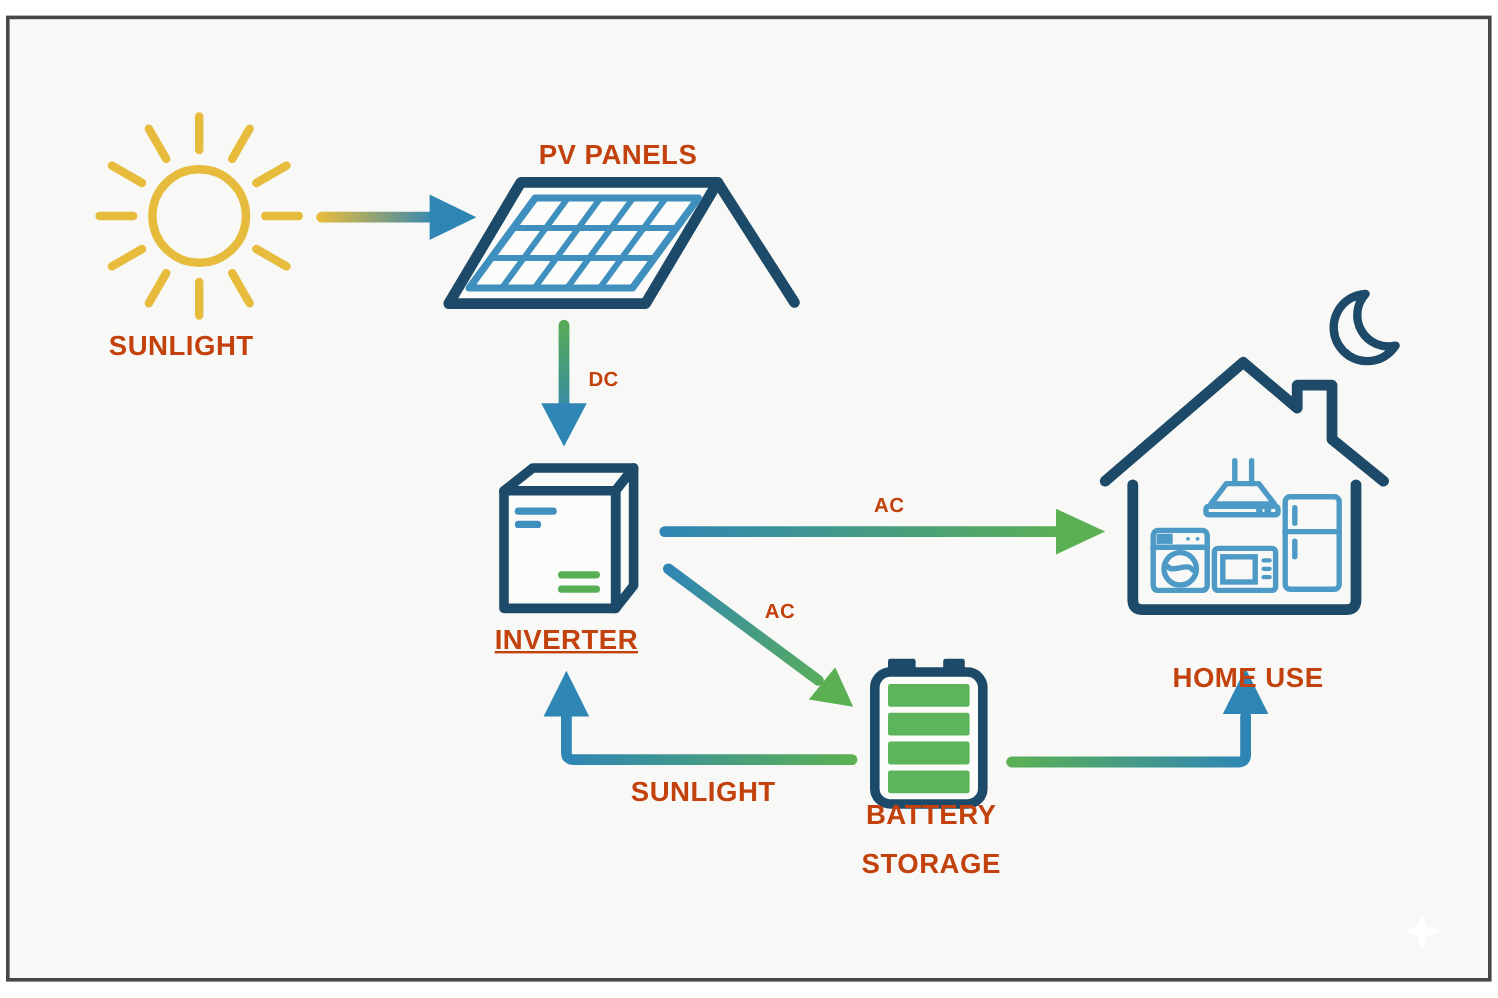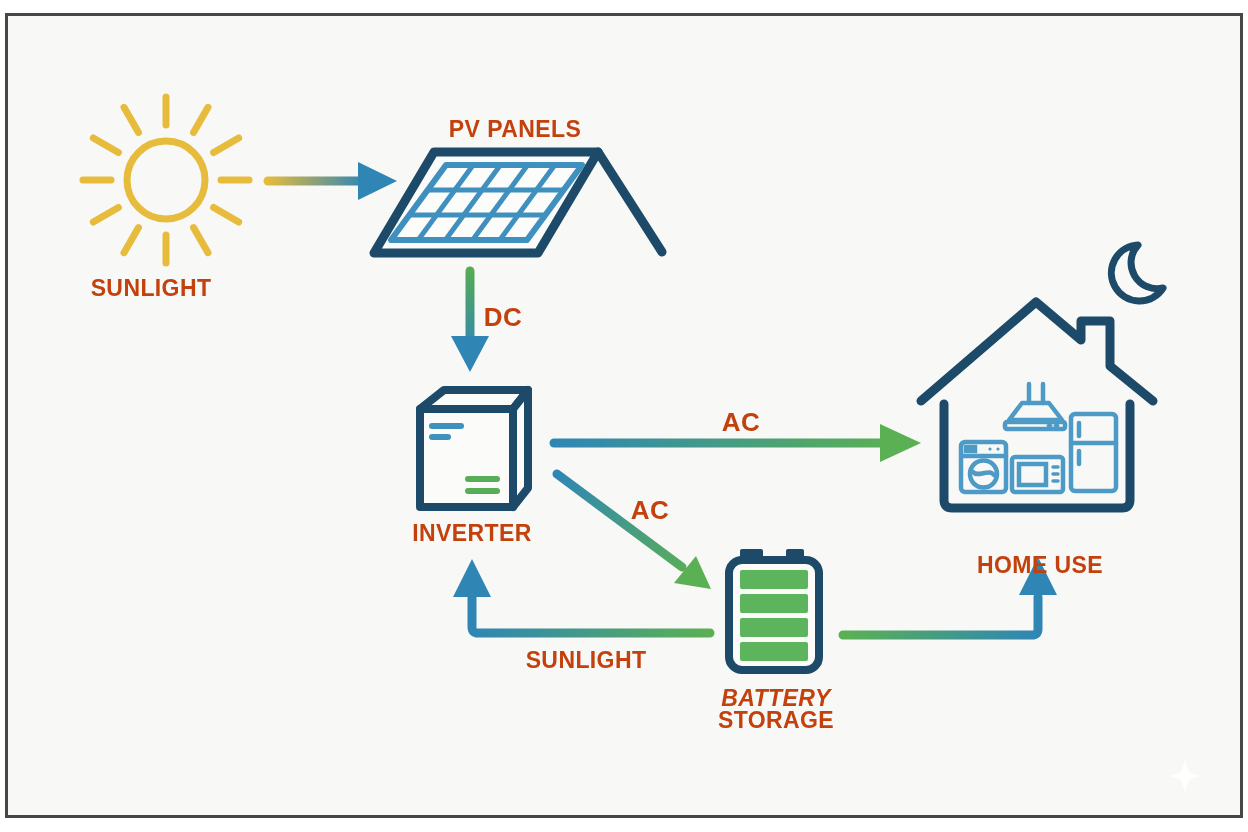--- a/index.html
+++ b/index.html
@@ -21,7 +21,7 @@
     white-space:nowrap;
     user-select:none;
   }
-  .lbl.small{font-size:26px;}
+  .lbl.small{font-size:17px;}
 </style>
 </head>
 <body>

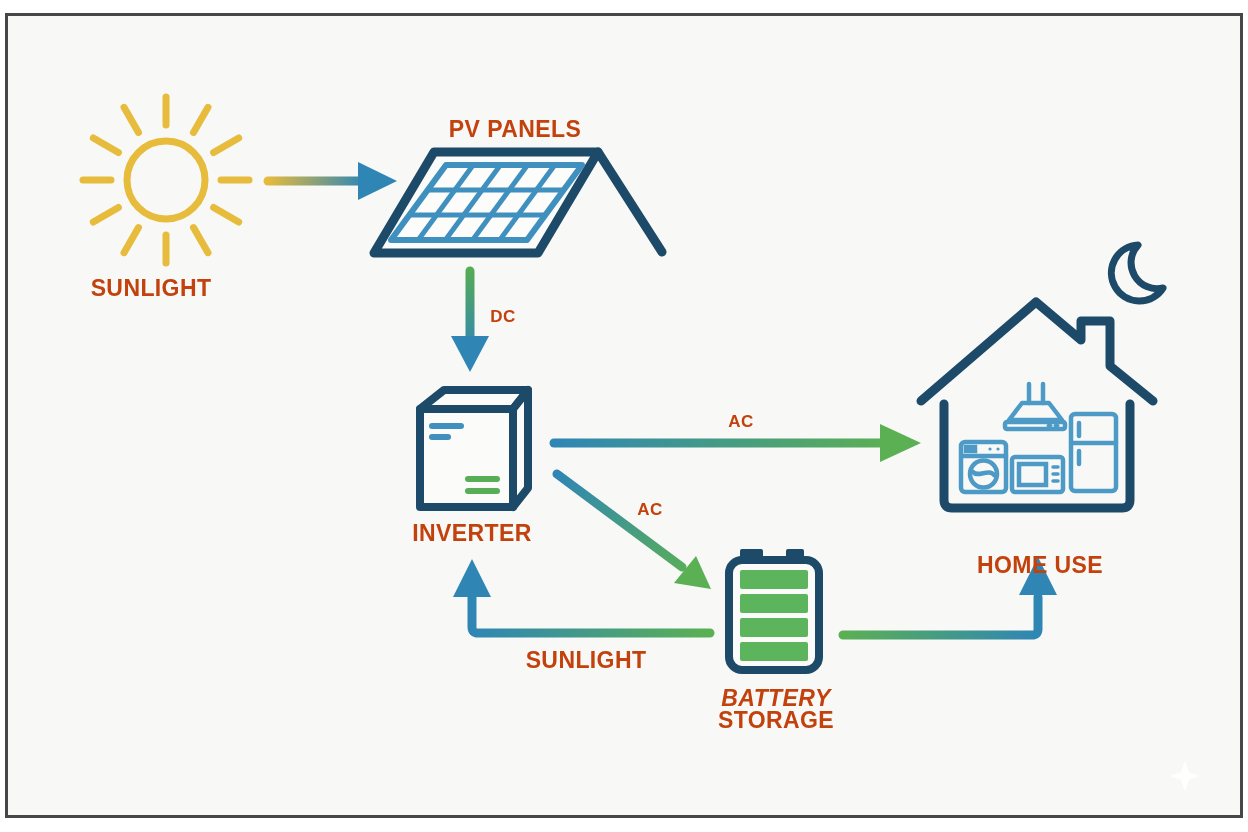--- a/index.html
+++ b/index.html
@@ -191,7 +191,7 @@
   <div class="lbl" style="left:151px;top:288px;">SUNLIGHT</div>
   <div class="lbl" style="left:515px;top:129px;">PV PANELS</div>
   <div class="lbl small" style="left:503px;top:317px;">DC</div>
-  <div class="lbl" style="left:472px;top:533px;">INVERTER</div>
+  <div class="lbl" style="left:472px;top:533px;text-decoration:underline;">INVERTER</div>
   <div class="lbl small" style="left:741px;top:422px;">AC</div>
   <div class="lbl small" style="left:650px;top:510px;">AC</div>
   <div class="lbl" style="left:776px;top:698px;font-style:italic;">BATTERY</div>

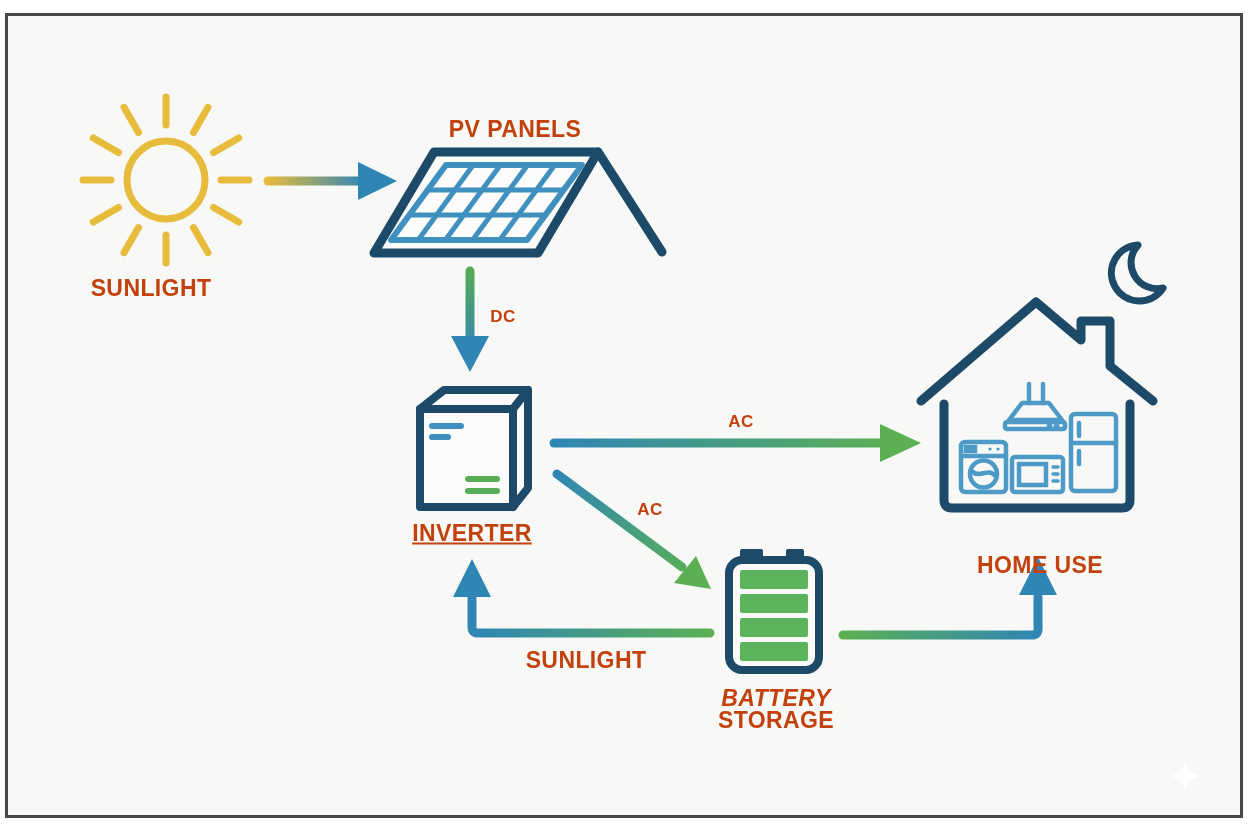--- a/index.html
+++ b/index.html
@@ -194,7 +194,7 @@
   <div class="lbl" style="left:472px;top:533px;text-decoration:underline;">INVERTER</div>
   <div class="lbl small" style="left:741px;top:422px;">AC</div>
   <div class="lbl small" style="left:650px;top:510px;">AC</div>
-  <div class="lbl" style="left:776px;top:698px;font-style:italic;">BATTERY</div>
+  <div class="lbl" style="left:776px;top:679px;">BATTERY</div>
   <div class="lbl" style="left:776px;top:720px;text-align:right;">STORAGE</div>
   <div class="lbl" style="left:586px;top:660px;">SUNLIGHT</div>
   <div class="lbl" style="left:1040px;top:533px;margin-top:32px;">HOME USE</div>

